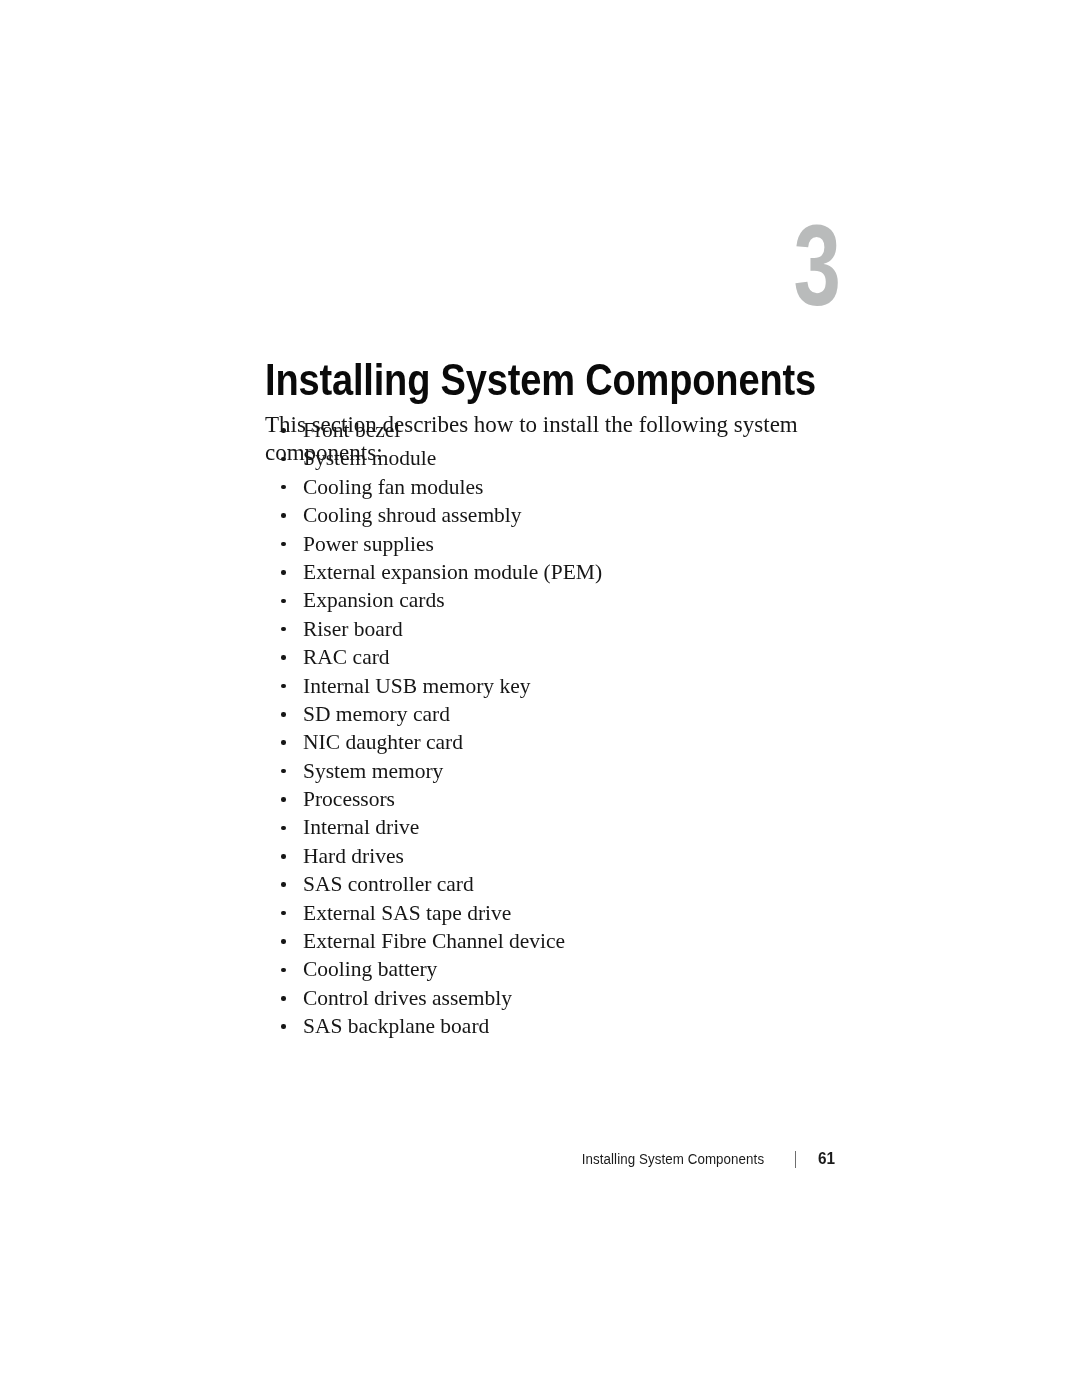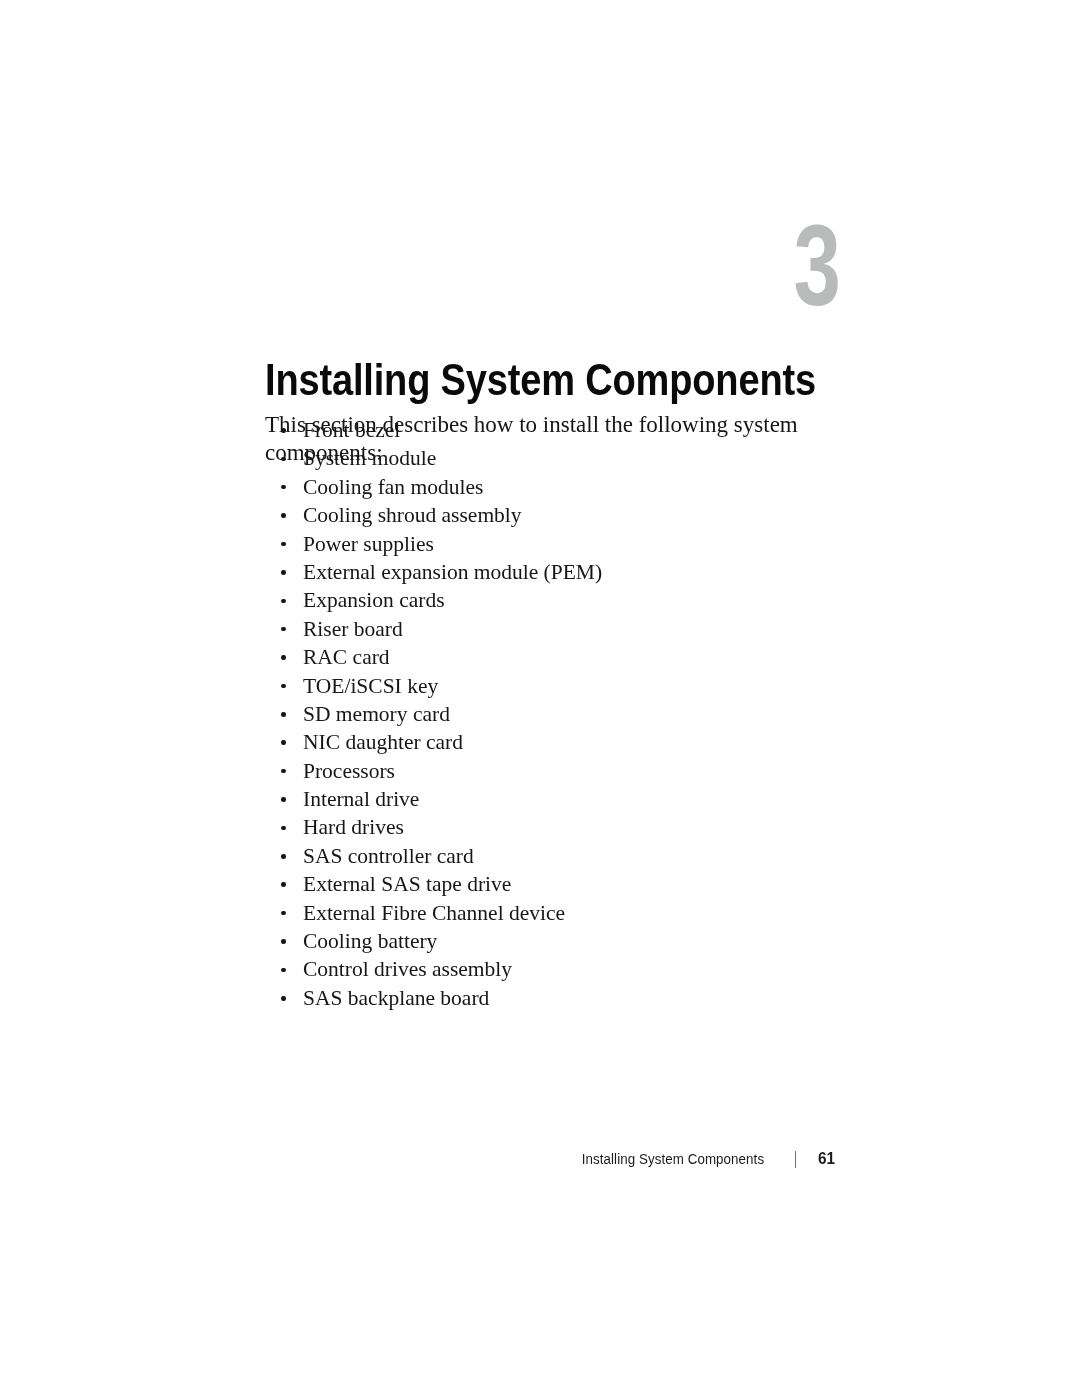--- a/index.html
+++ b/index.html
@@ -158,6 +158,7 @@
     <li><span class="bullet"></span><span>Expansion cards</span></li>
     <li><span class="bullet"></span><span>Riser board</span></li>
     <li><span class="bullet"></span><span>RAC card</span></li>
+    <li><span class="bullet"></span><span>Internal USB memory key</span></li>
     <li><span class="bullet"></span><span>TOE/iSCSI key</span></li>
     <li><span class="bullet"></span><span>SD memory card</span></li>
     <li><span class="bullet"></span><span>NIC daughter card</span></li>

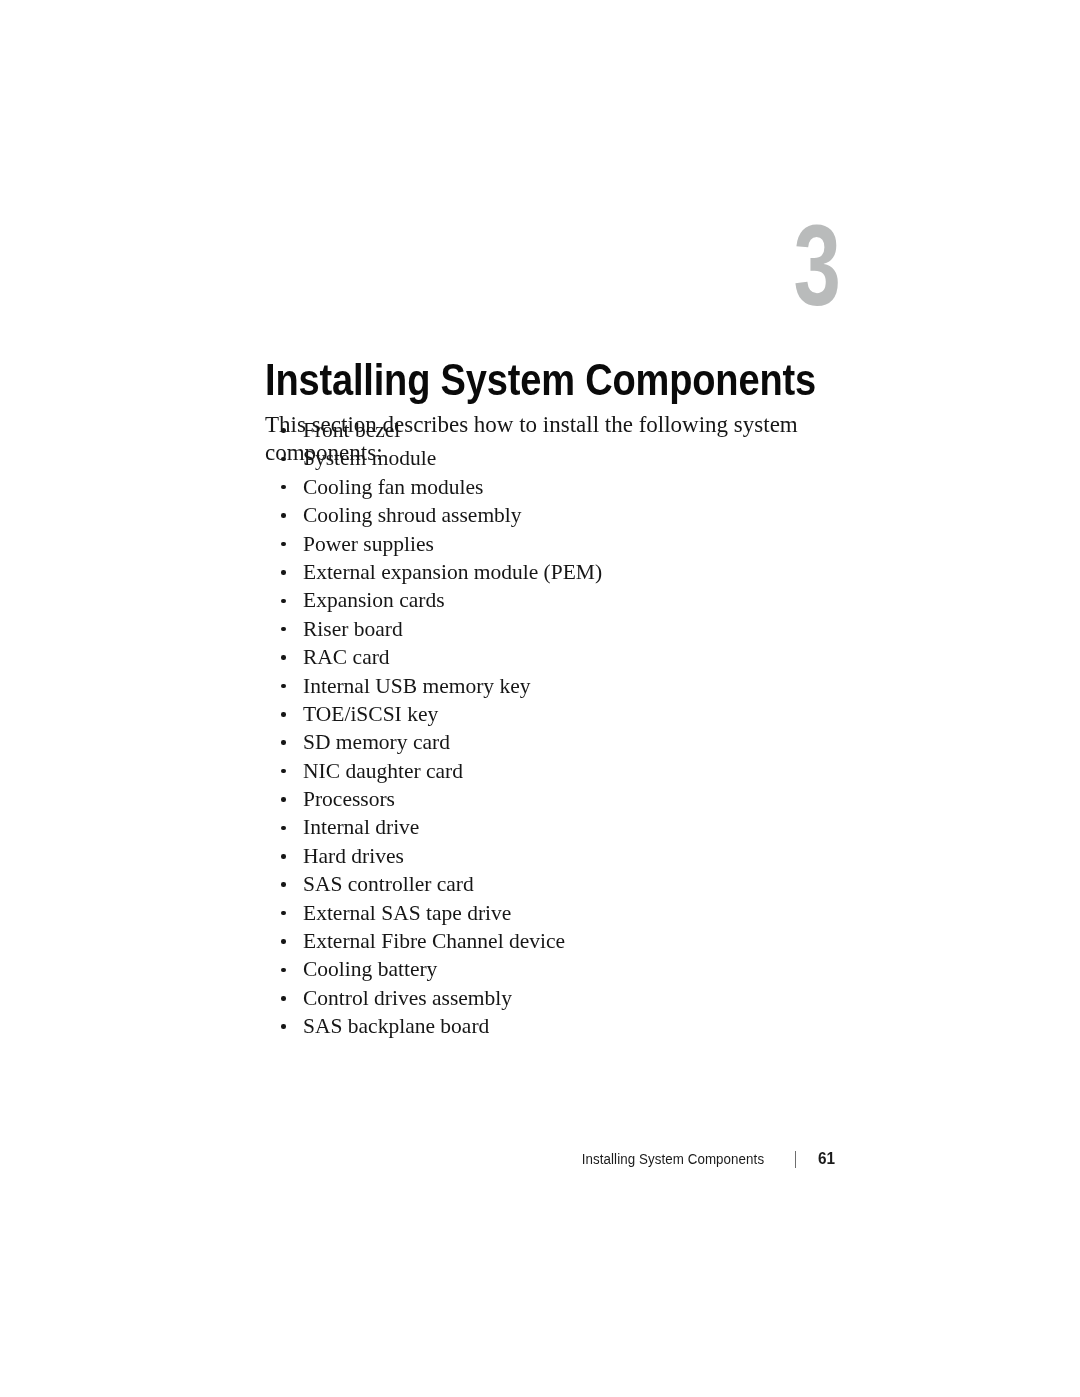--- a/index.html
+++ b/index.html
@@ -159,7 +159,6 @@
     <li><span class="bullet"></span><span>Riser board</span></li>
     <li><span class="bullet"></span><span>RAC card</span></li>
     <li><span class="bullet"></span><span>Internal USB memory key</span></li>
-    <li><span class="bullet"></span><span>TOE/iSCSI key</span></li>
     <li><span class="bullet"></span><span>SD memory card</span></li>
     <li><span class="bullet"></span><span>NIC daughter card</span></li>
     <li><span class="bullet"></span><span>Processors</span></li>

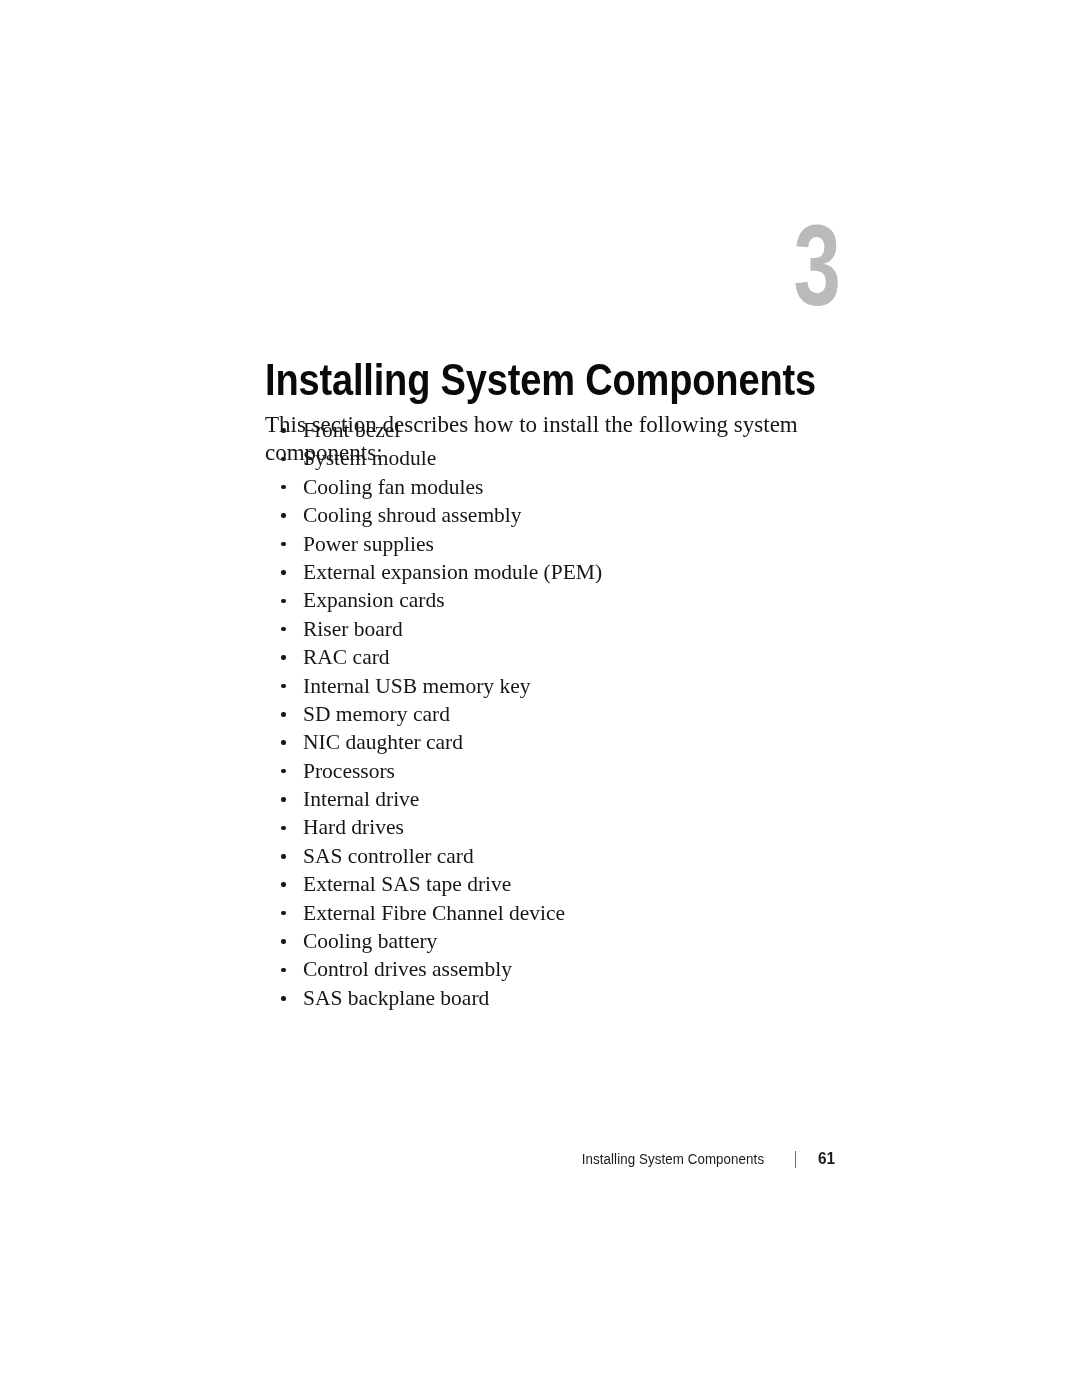--- a/index.html
+++ b/index.html
@@ -161,6 +161,7 @@
     <li><span class="bullet"></span><span>Internal USB memory key</span></li>
     <li><span class="bullet"></span><span>SD memory card</span></li>
     <li><span class="bullet"></span><span>NIC daughter card</span></li>
+    <li><span class="bullet"></span><span>System memory</span></li>
     <li><span class="bullet"></span><span>Processors</span></li>
     <li><span class="bullet"></span><span>Internal drive</span></li>
     <li><span class="bullet"></span><span>Hard drives</span></li>

